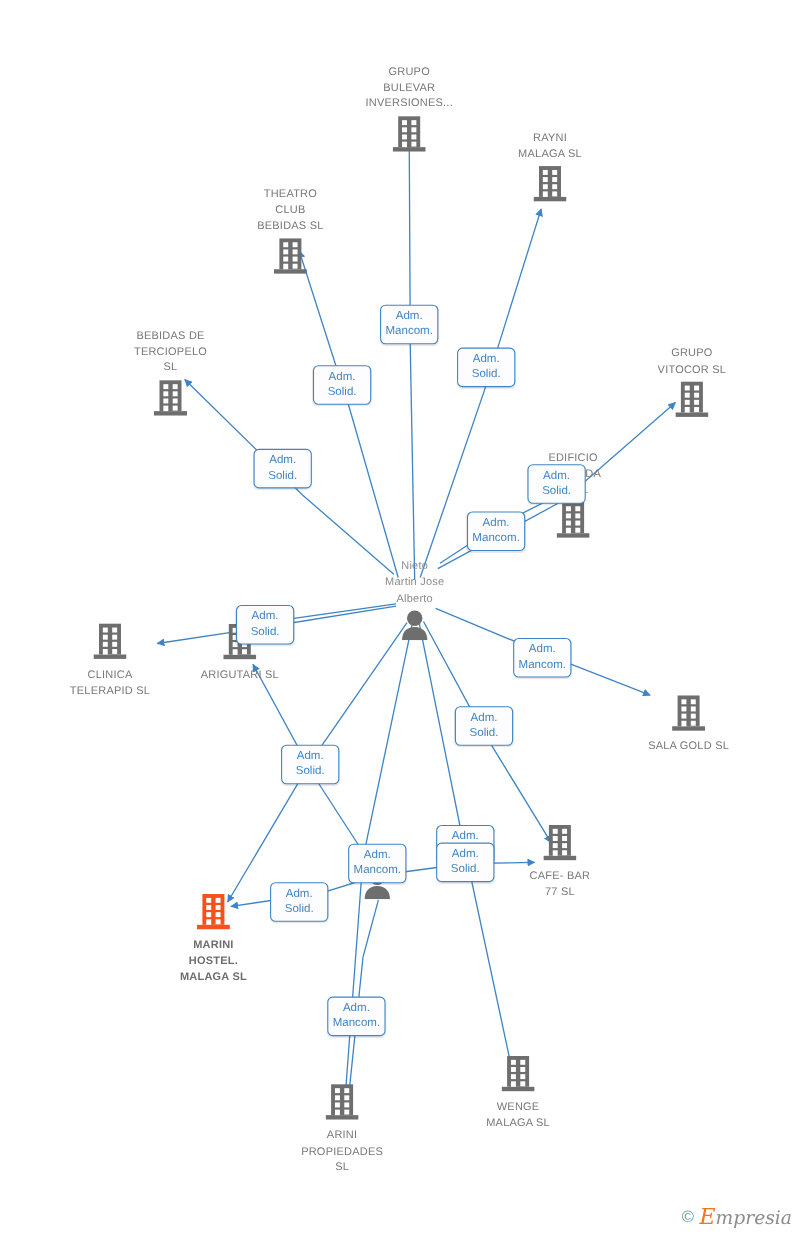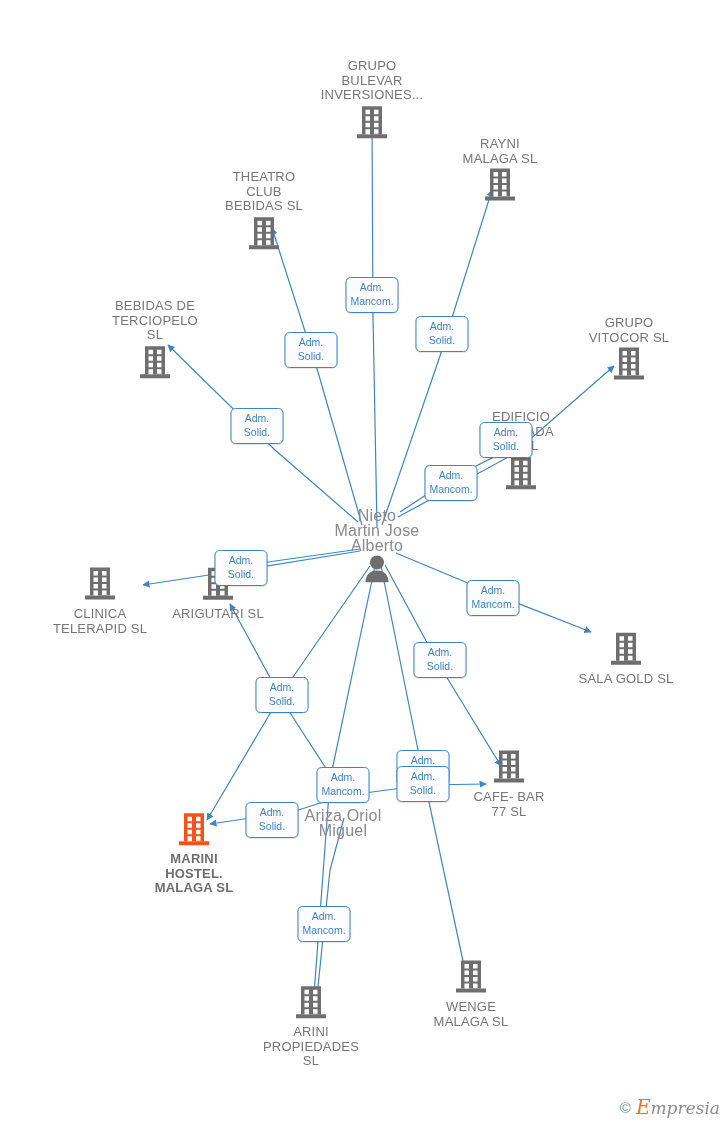--- a/index.html
+++ b/index.html
@@ -10,7 +10,7 @@
   .node{position:absolute;transform:translate(-50%,-50%);text-align:center;width:130px;}
   .node .icon{display:block;margin:0 auto;}
   .node .caption{
-    display:block;font-size:13px;line-height:14.5px;color:#777777;
+    display:block;font-size:10px;line-height:14.5px;color:#777777;
     letter-spacing:.2px;white-space:pre-line;margin-top:1px;
   }
   .node.below .caption{margin-top:2px;}

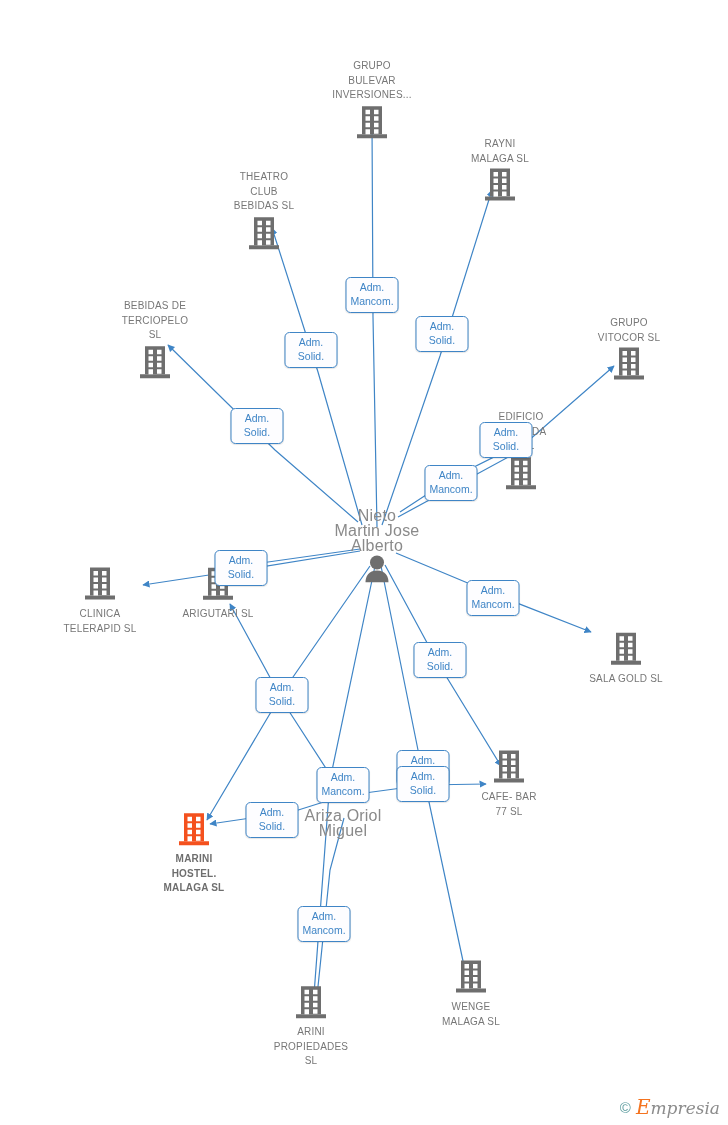--- a/index.html
+++ b/index.html
@@ -85,7 +85,7 @@
 BULEVAR
 INVERSIONES...</span>
       </div>
-      <div class="node above" style="left: 500px; top: 171px; align-items: center;">
+      <div class="node above" style="left: 500px; top: 154px; align-items: center;">
         <span class="icon"><svg width="30" height="34" viewBox="0 0 30 34" xmlns="http://www.w3.org/2000/svg">
             <rect x="5" y="1" width="20" height="28" fill="#6e6e6e"></rect>
             <rect x="0" y="29" width="30" height="4" fill="#6e6e6e"></rect>

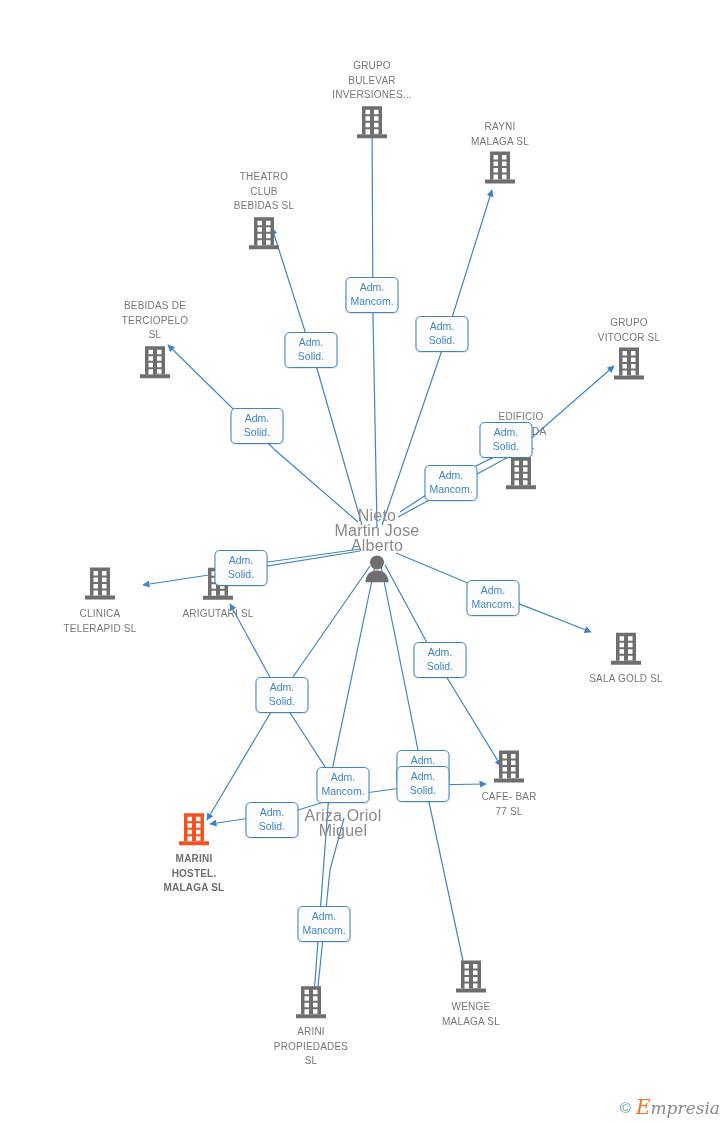--- a/index.html
+++ b/index.html
@@ -18,7 +18,7 @@
   .node.above .caption{margin-top:0;margin-bottom:2px;}
   .node.highlight .caption{color:#6e6e6e;font-weight:bold;}
 
-  .person .caption{color:#8a8a8a;font-size:16px;line-height:15px;}
+  .person .caption{color:#8a8a8a;font-size:10px;line-height:15px;}
 
   .lbl{
     position:absolute;transform:translate(-50%,-50%);

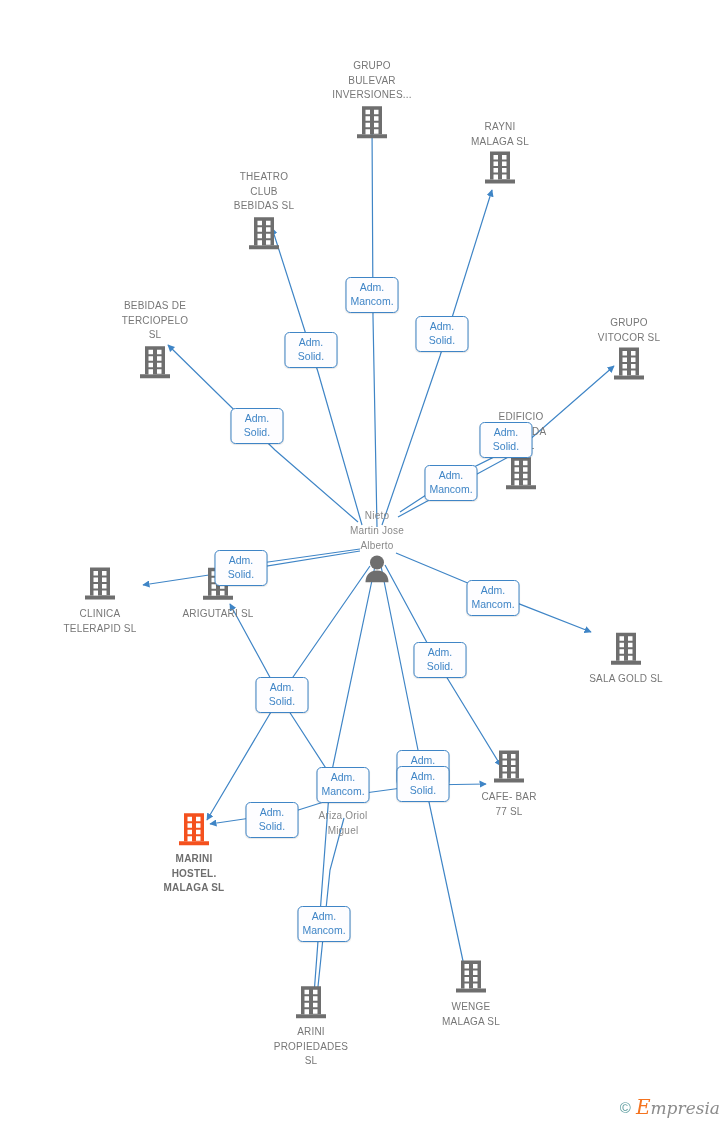--- a/index.html
+++ b/index.html
@@ -294,8 +294,6 @@
             <circle cx="14" cy="8" r="7" fill="#6e6e6e"></circle>
             <path d="M14 16 C 5.5 16 2.5 22 2.5 28 L 25.5 28 C 25.5 22 22.5 16 14 16 Z" fill="#6e6e6e"></path>
           </svg></span>
-        <span class="caption">Ariza Oriol
-Miguel</span>
       </div>
     </div>
   <div id="labels">

